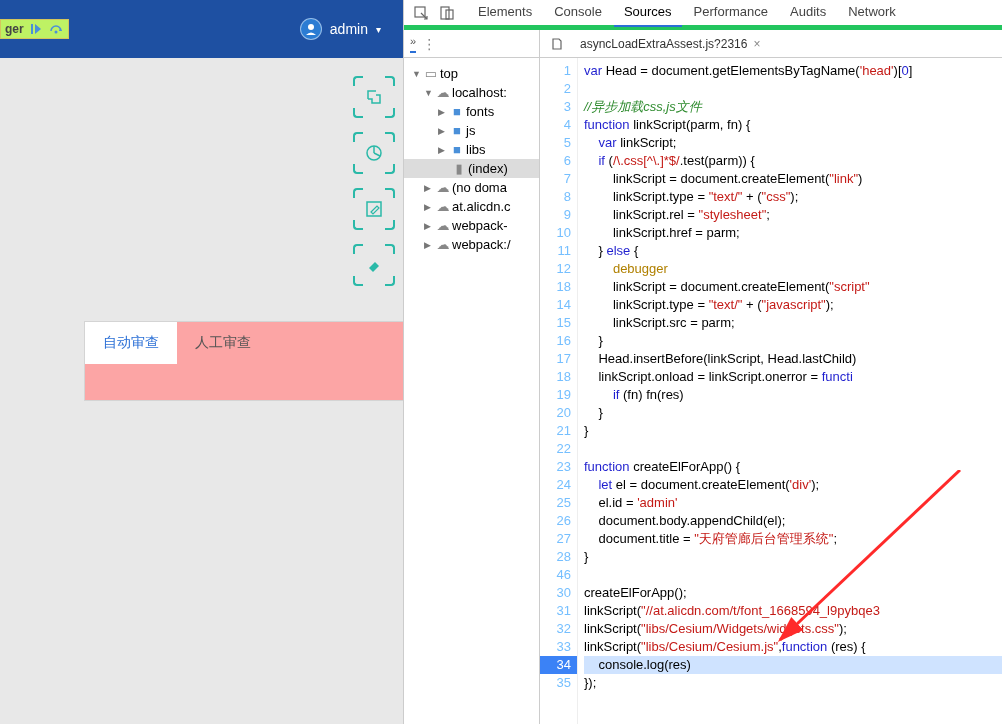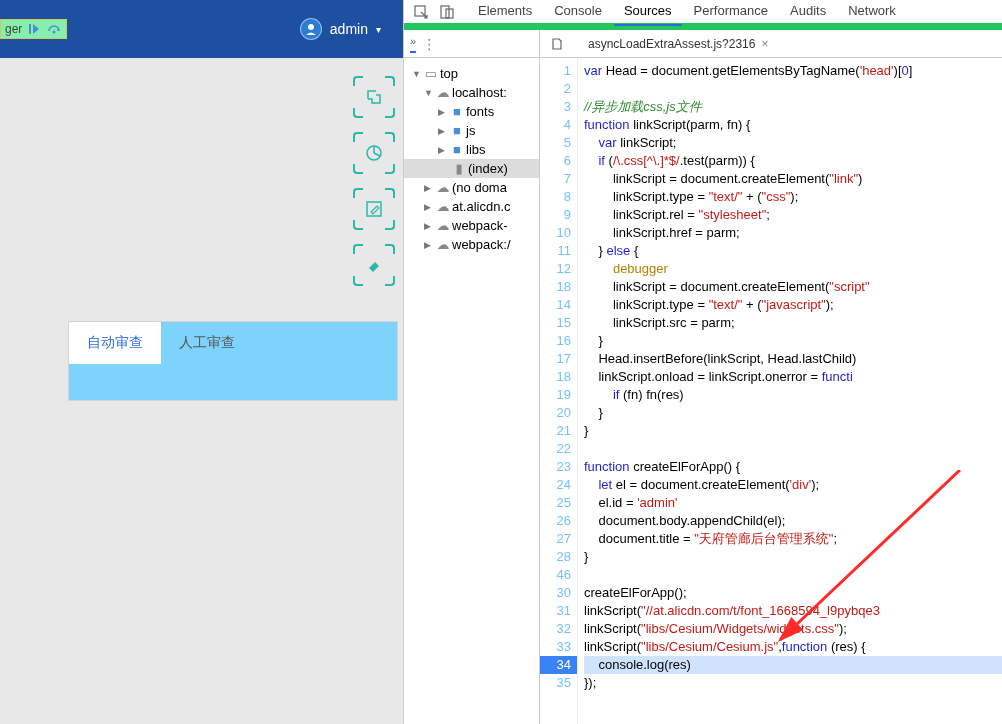--- a/index.html
+++ b/index.html
@@ -30,7 +30,7 @@
 .review-tab:not(.active) { color: #555; }
 
 .devtools { position: absolute; left: 403px; top: 0; width: 599px; height: 724px; background: #fff; border-left: 1px solid #ccc; display: flex; flex-direction: column; }
-.dt-topbar { height: 30px; border-bottom: 7px solid #22c55e; display: flex; align-items: center; padding: 0 6px; gap: 4px; }
+.dt-topbar { height: 30px; border-bottom: 5px solid #22c55e; display: flex; align-items: center; padding: 0 6px; gap: 4px; }
 .dt-iconbtn { width: 22px; height: 22px; display: flex; align-items: center; justify-content: center; color: #666; cursor: pointer; }
 .dt-tabs { display: flex; margin-left: 6px; gap: 2px; }
 .dt-tab { padding: 6px 10px; font-size: 13px; color: #444; cursor: pointer; }

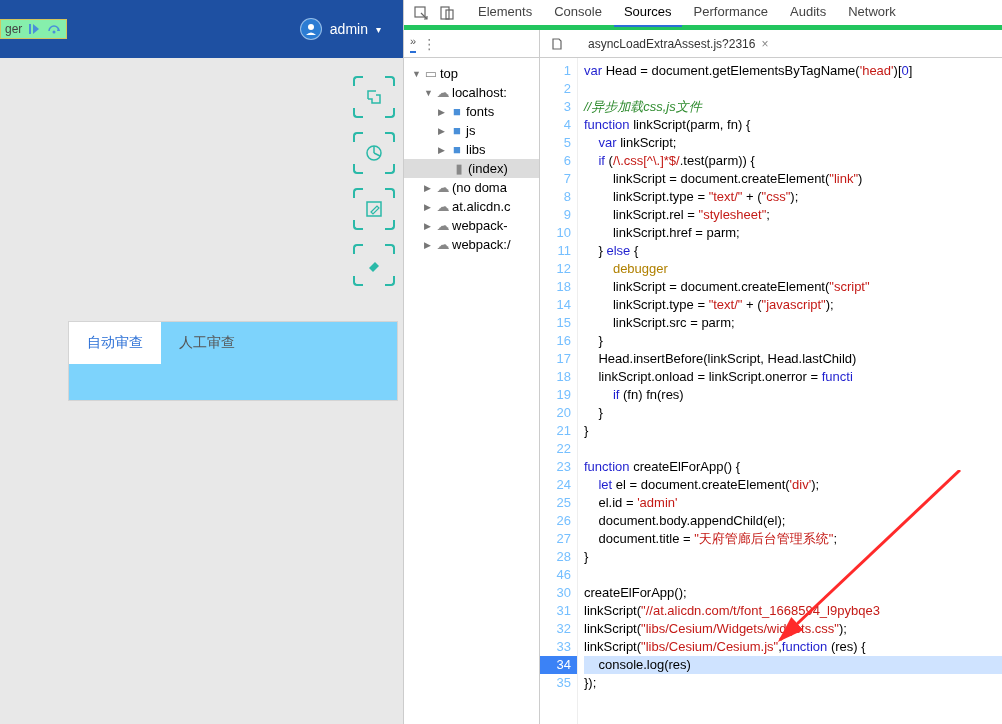--- a/index.html
+++ b/index.html
@@ -6,7 +6,7 @@
 body { width: 1002px; height: 724px; overflow: hidden; position: relative; background: #fff; }
 
 .app-header { position: absolute; left: 0; top: 0; width: 403px; height: 58px; background: #1e50a2; display: flex; align-items: center; }
-.debugger-badge { background: #86efac; border: 1px solid #d4c65c; padding: 2px 4px; display: flex; align-items: center; gap: 4px; }
+.debugger-badge { background: #bef264; border: 1px solid #d4c65c; padding: 2px 4px; display: flex; align-items: center; gap: 4px; font-weight: bold; }
 .debugger-badge span { font-size: 12px; color: #444; }
 .db-icon { width: 16px; height: 14px; display: inline-flex; align-items: center; justify-content: center; }
 .admin-area { margin-left: auto; margin-right: 22px; display: flex; align-items: center; gap: 8px; color: #fff; font-size: 14px; }

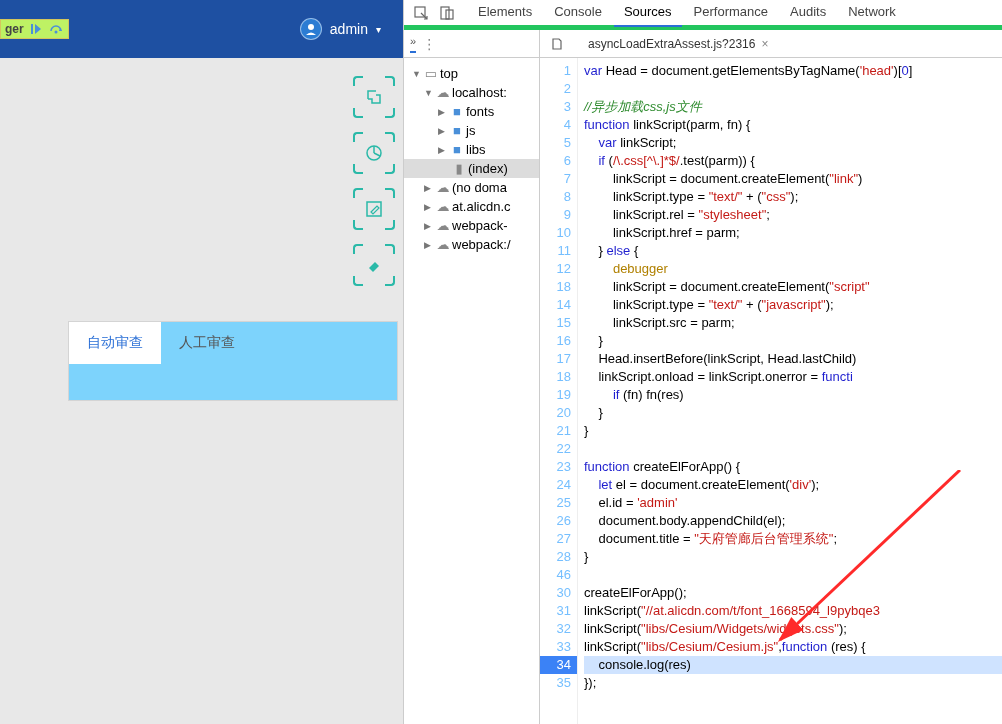--- a/index.html
+++ b/index.html
@@ -38,7 +38,7 @@
 
 .dt-subbar { height: 28px; border-bottom: 1px solid #ccc; display: flex; align-items: center; }
 .dt-subleft { width: 136px; height: 100%; border-right: 1px solid #ccc; display: flex; align-items: center; padding: 0 6px; gap: 6px; }
-.dt-subright { flex: 1; display: flex; align-items: center; padding: 0 6px; gap: 14px; overflow: hidden; }
+.dt-subright { flex: 1; display: flex; align-items: center; padding: 0 6px; gap: 6px; overflow: hidden; }
 .filetab { display: flex; align-items: center; gap: 6px; padding: 4px 6px; font-size: 12px; color: #333; white-space: nowrap; }
 .filetab .close { color: #888; cursor: pointer; }
 .dbl-chev { font-size: 11px; color: #555; border-bottom: 2px solid #2a6fd6; padding-bottom: 4px; }

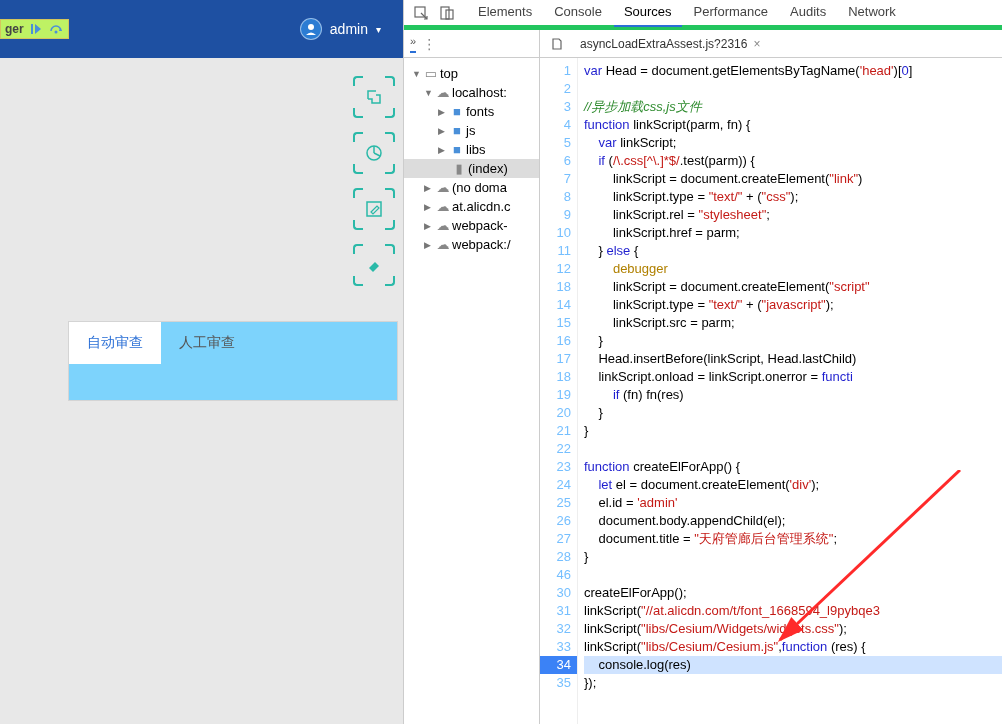--- a/index.html
+++ b/index.html
@@ -23,7 +23,7 @@
 .tool-slot .br { bottom: 0; right: 0; border-left: none; border-top: none; border-bottom-right-radius: 4px; }
 .tool-slot .glyph { position: absolute; inset: 0; display: flex; align-items: center; justify-content: center; color: #2ab9a8; }
 
-.review-panel { position: absolute; left: 68px; top: 263px; width: 330px; height: 80px; background: #7dd3fc; border: 1px solid #d4d4d4; }
+.review-panel { position: absolute; left: 84px; top: 263px; width: 330px; height: 80px; background: #fca5a5; border: 1px solid #d4d4d4; }
 .review-tabs { display: flex; height: 42px; }
 .review-tab { padding: 0 18px; display: flex; align-items: center; font-size: 14px; cursor: pointer; }
 .review-tab.active { color: #2a6fd6; background: #fff; }

